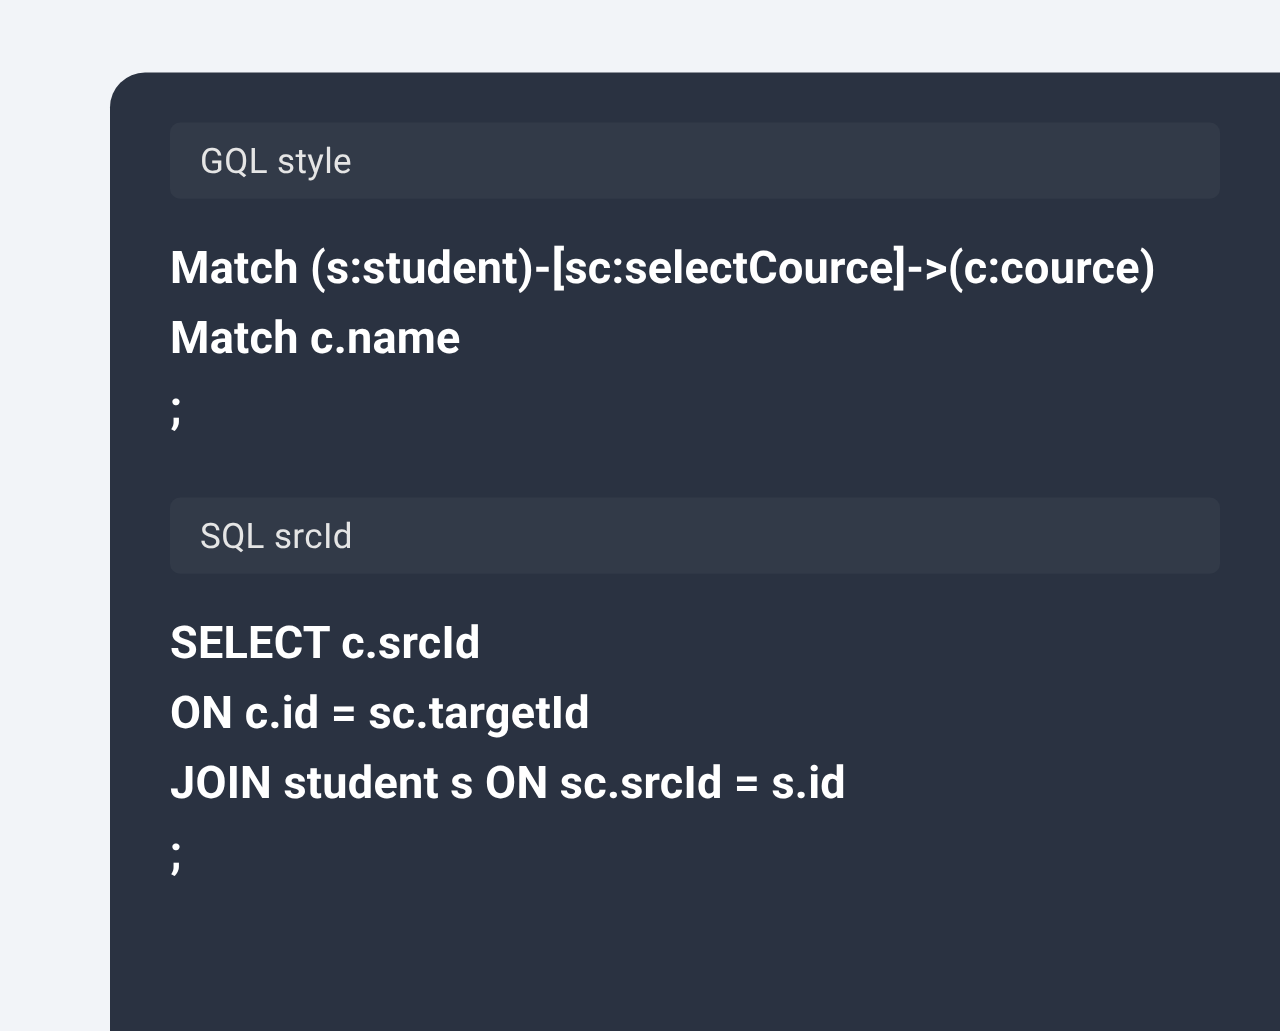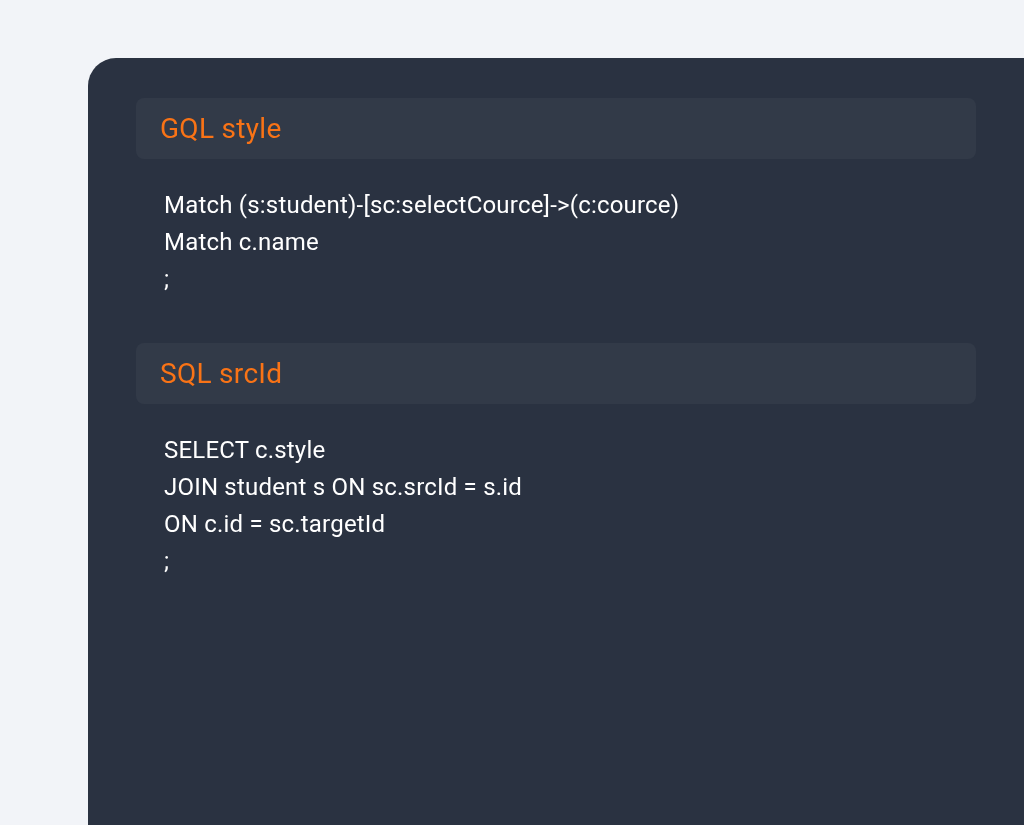--- a/index.html
+++ b/index.html
@@ -28,7 +28,7 @@
       background: #323a48;
       border-radius: 8px;
       padding: 14px 24px;
-      color: #f97316;
+      color: #e5e5e5;
       font-size: 28px;
       font-weight: 400;
       margin-bottom: 28px;

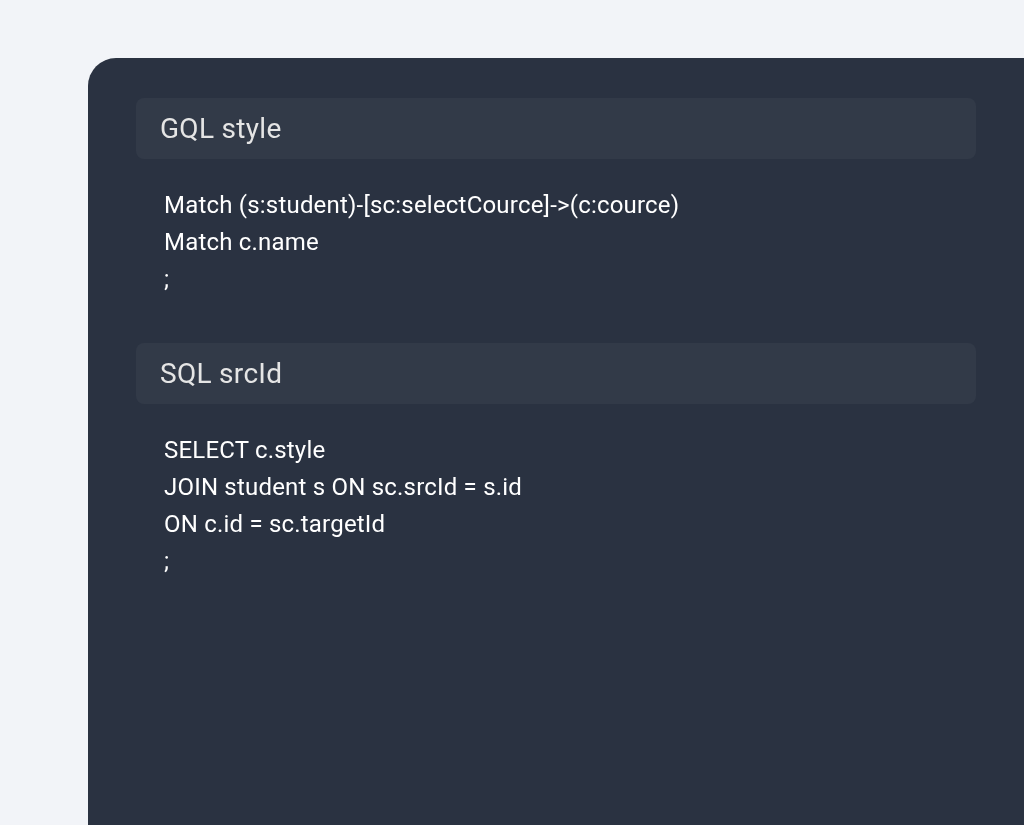--- a/index.html
+++ b/index.html
@@ -36,12 +36,11 @@
     }
     .code-block {
       color: #ffffff;
-      font-size: 24px;
+      font-size: 36px;
       line-height: 1.55;
       margin-bottom: 44px;
       letter-spacing: 0.2px;
-      font-weight: 400;
-      margin-left: 28px;
+      font-weight: 700;
     }
     .code-line {
       white-space: pre-wrap;

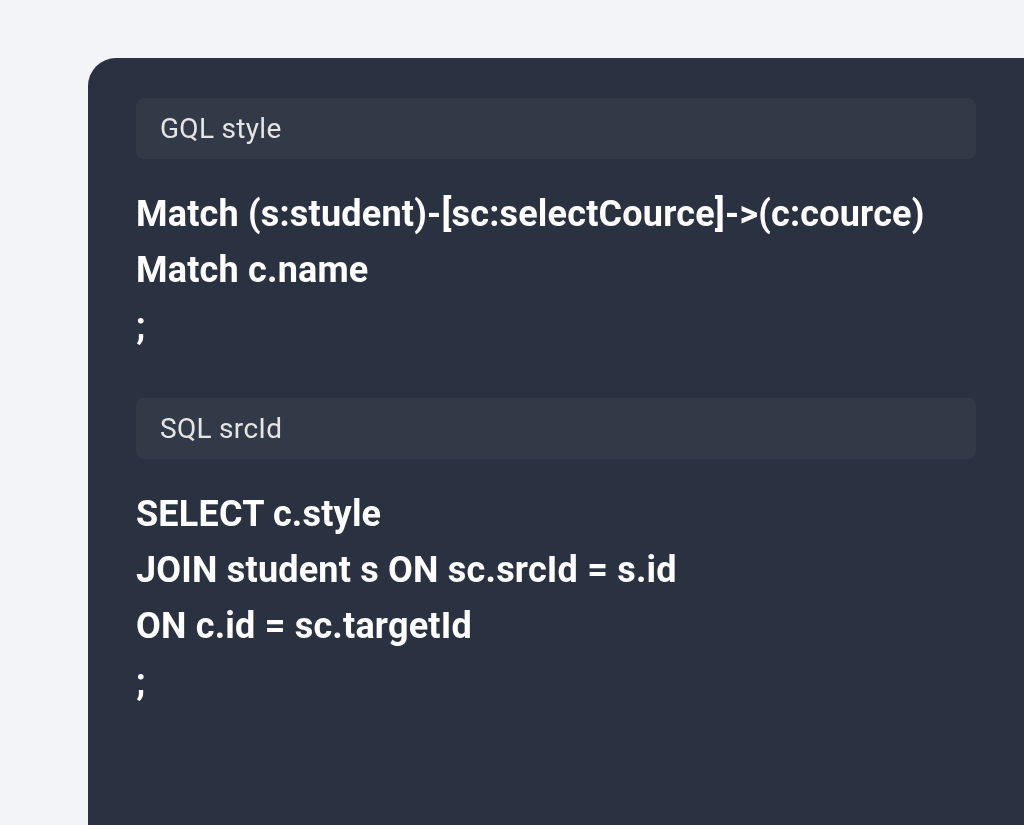--- a/index.html
+++ b/index.html
@@ -64,7 +64,7 @@
     <span>SQL srcId</span>
   </div>
   <div class="code-block">
-    <div class="code-line">SELECT c.style</div>
+    <div class="code-line">SELECT c.srcId</div>
     <div class="code-line">JOIN student s ON sc.srcId = s.id</div>
     <div class="code-line">ON c.id = sc.targetId</div>
     <div class="code-line">;</div>

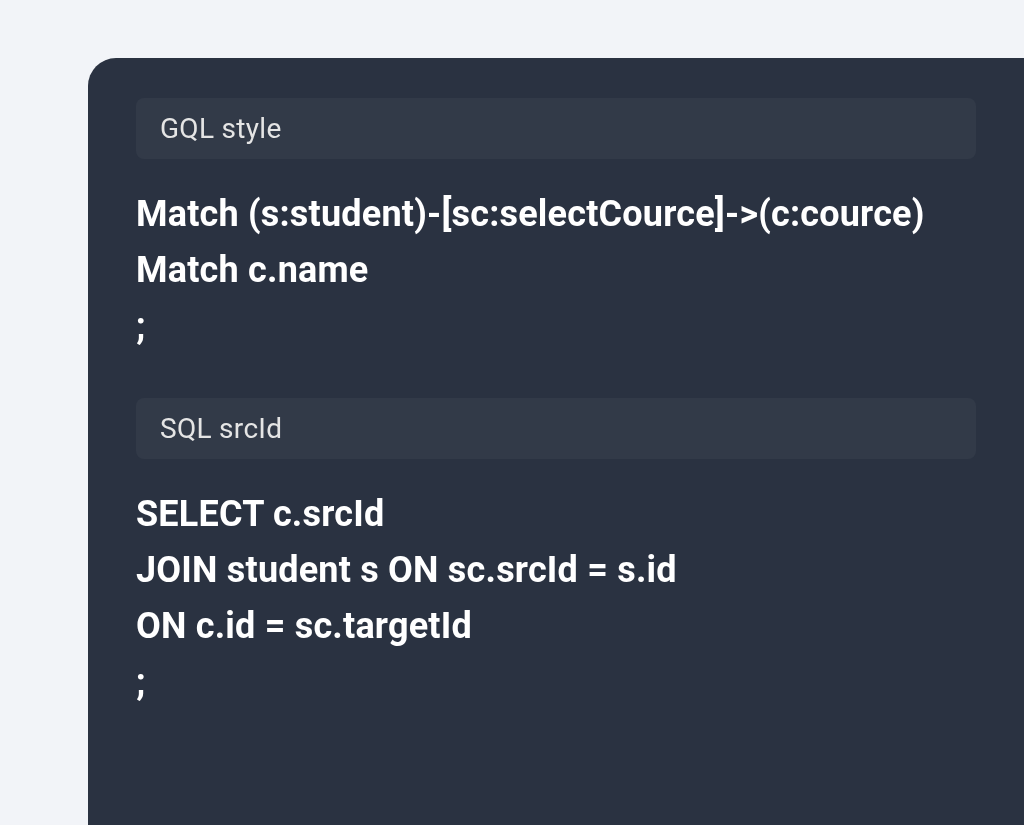--- a/index.html
+++ b/index.html
@@ -65,8 +65,8 @@
   </div>
   <div class="code-block">
     <div class="code-line">SELECT c.srcId</div>
+    <div class="code-line">ON c.id = sc.targetId</div>
     <div class="code-line">JOIN student s ON sc.srcId = s.id</div>
-    <div class="code-line">ON c.id = sc.targetId</div>
     <div class="code-line">;</div>
   </div>
 

